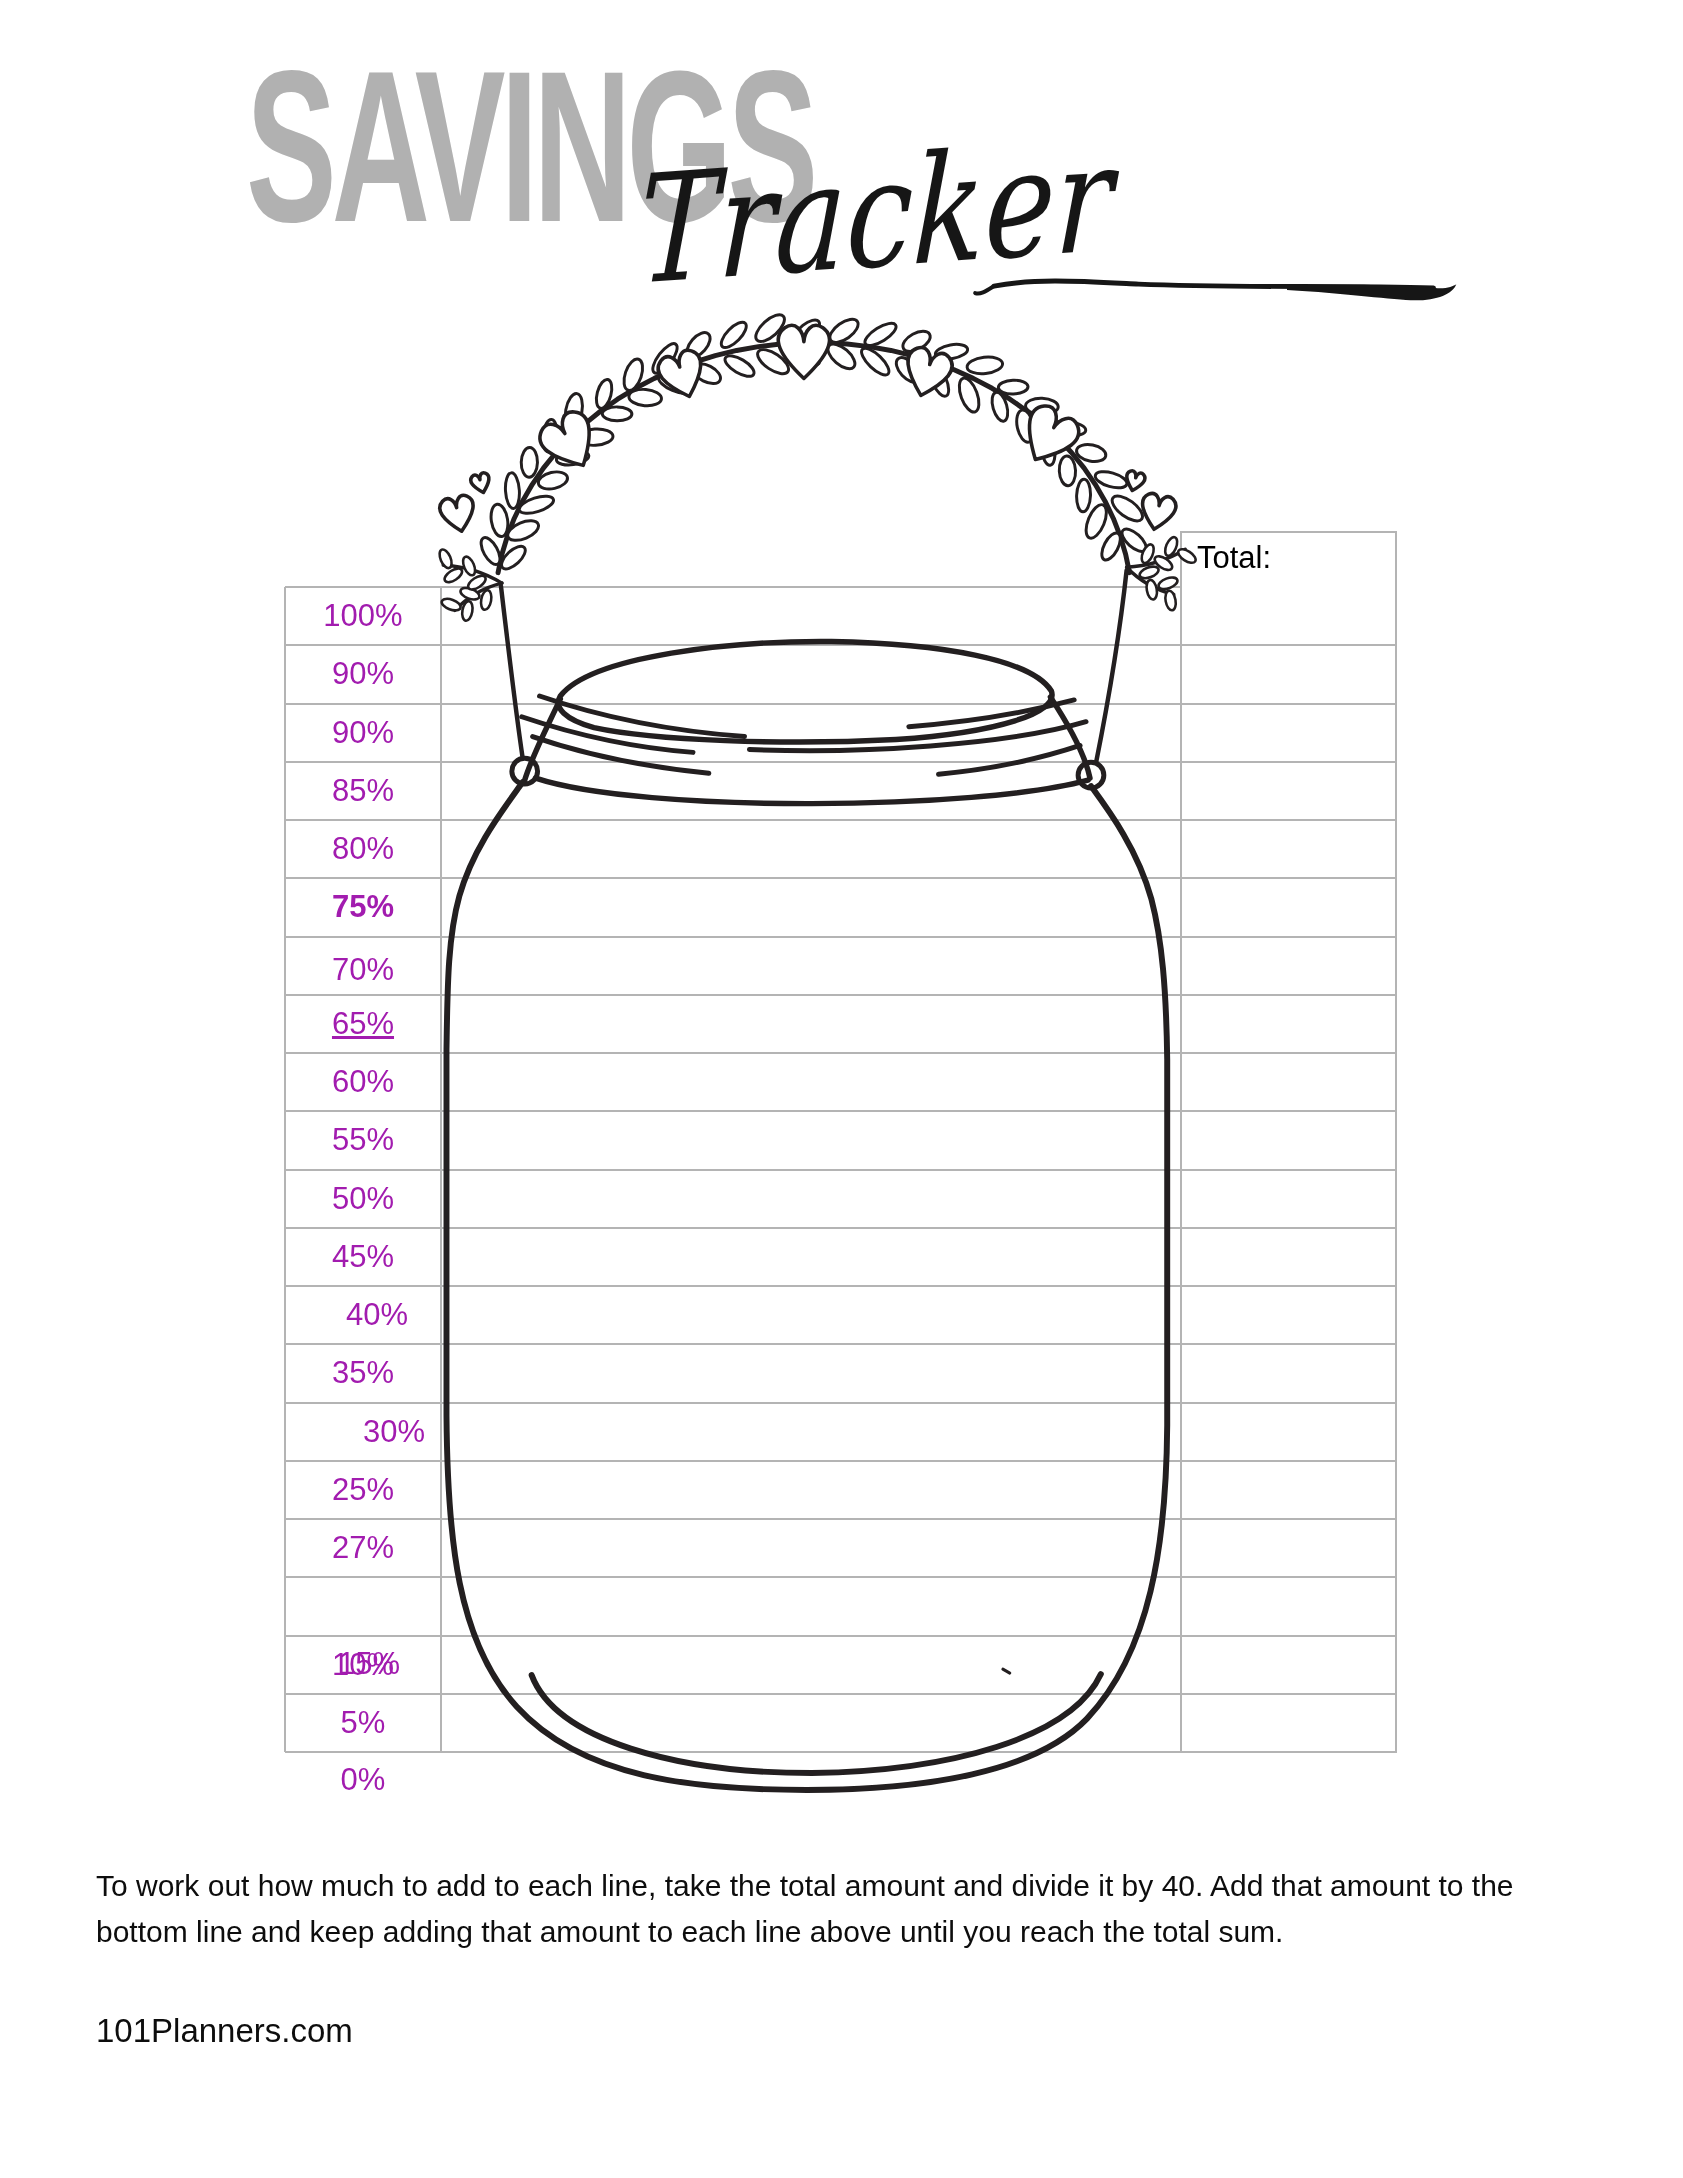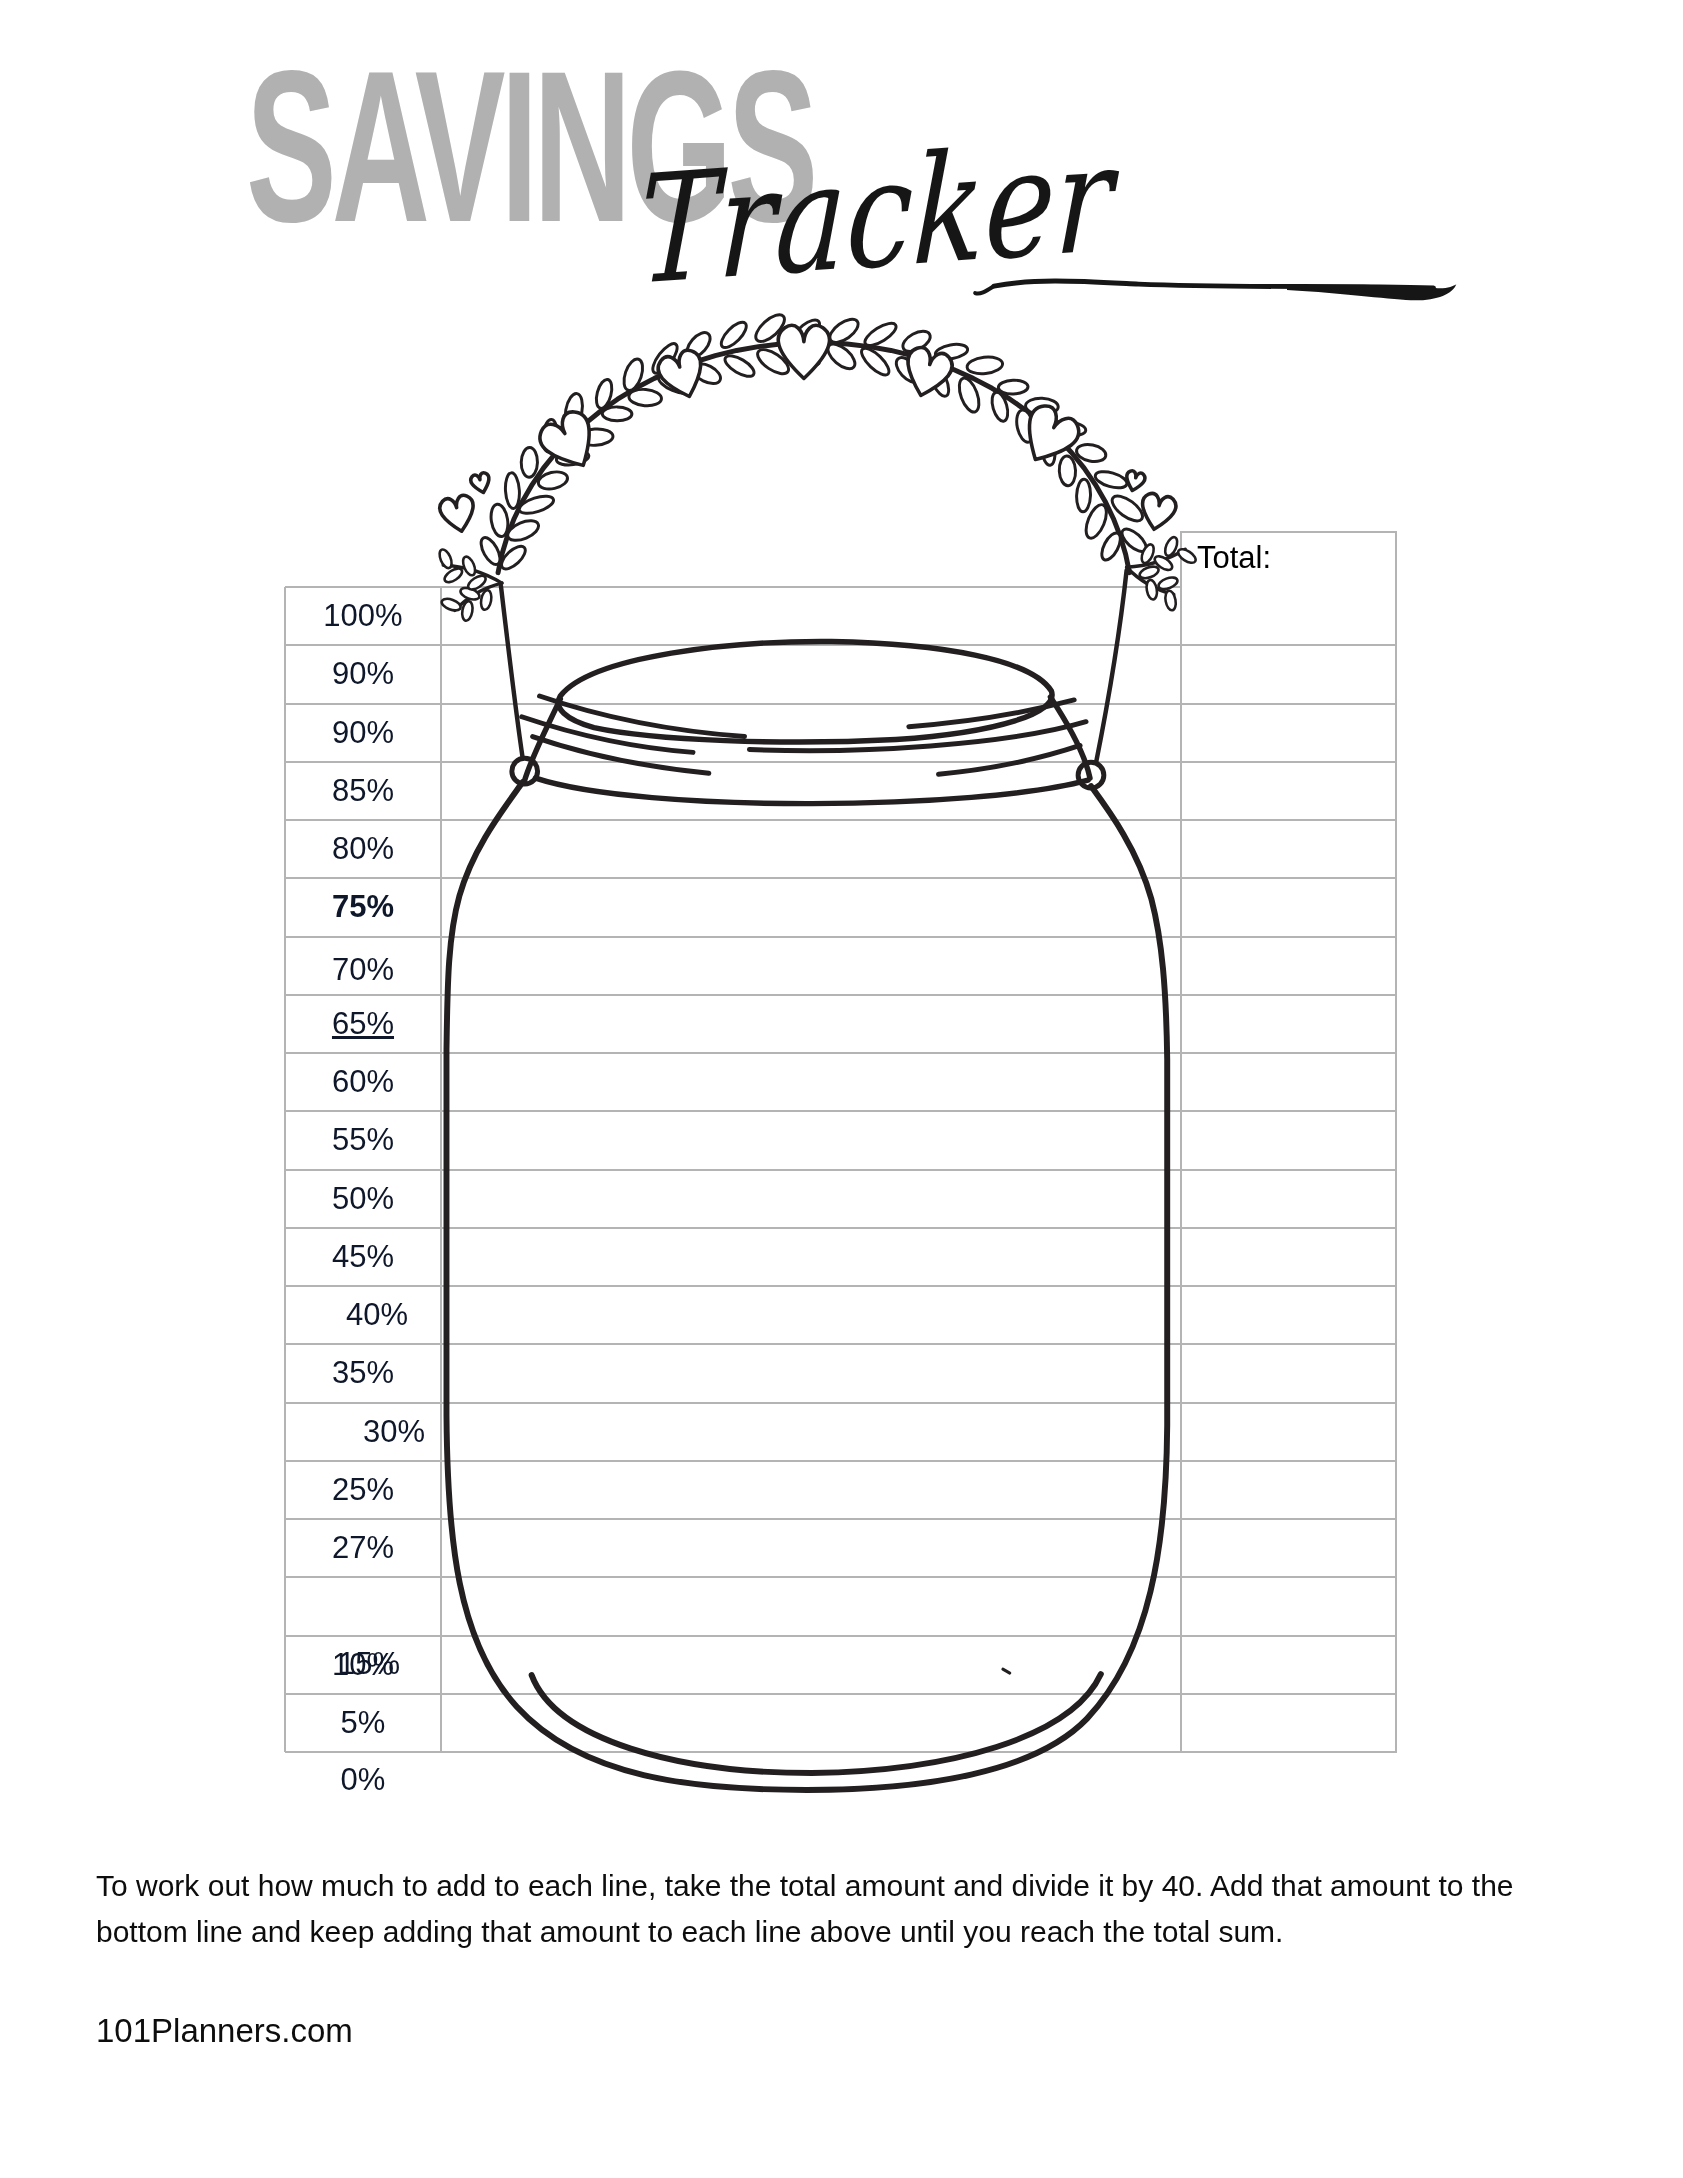--- a/index.html
+++ b/index.html
@@ -16,7 +16,7 @@
   .grid{position:absolute;z-index:1;}
   .gl{position:absolute;background:#b4b4b4;}
   .plabel{position:absolute;display:flex;align-items:center;justify-content:center;
-    font-size:31px;color:#0f172a;}
+    font-size:31px;color:#a21caf;}
   .fillcell{position:absolute;background:transparent;}
   .total-head{position:absolute;left:898px;top:-53px;width:211px;height:109px;
     font-size:31px;color:#000;padding:6px 0 0 14px;box-sizing:border-box;}

